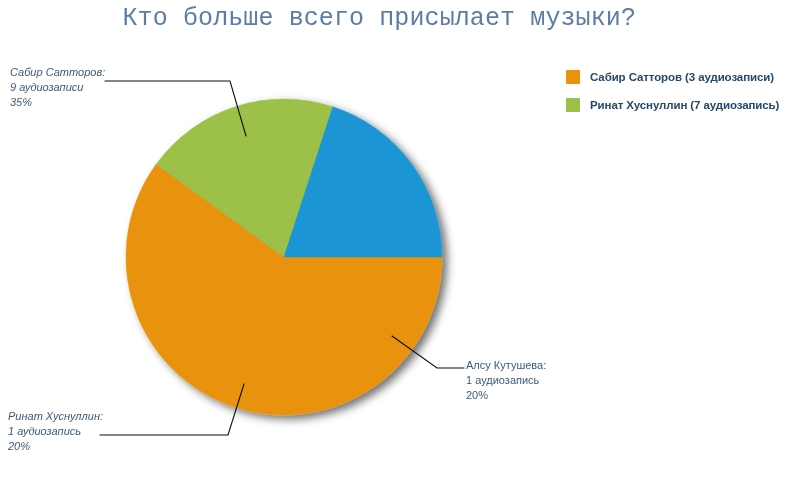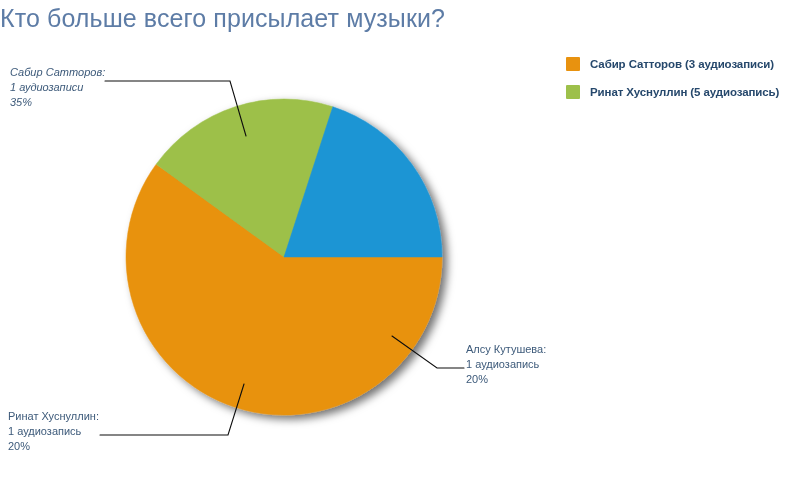--- a/index.html
+++ b/index.html
@@ -25,12 +25,13 @@
     left: 0;
     top: 4px;
     width: 636px;
-    text-align: left;
+    text-align: right;
     font-size: 25px;
     font-weight: 400;
     color: #5d7ca6;
     letter-spacing: 0.1px;
     white-space: nowrap;
+    font-family: Liberation Mono, monospace;
   }
 
   

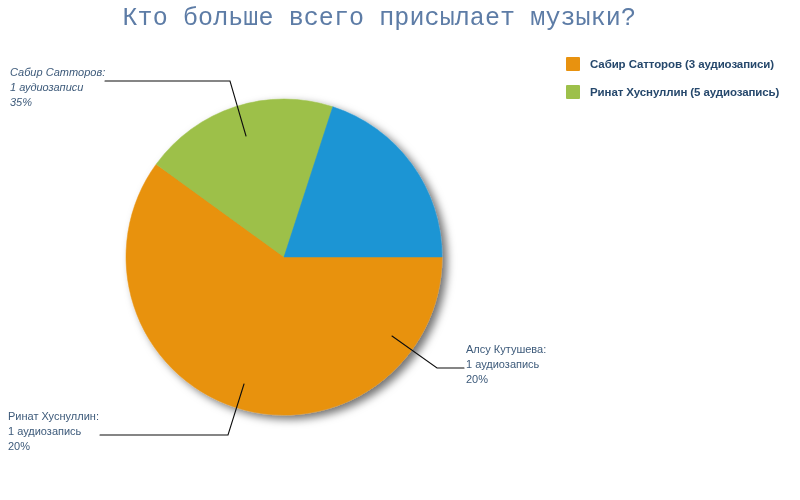--- a/index.html
+++ b/index.html
@@ -47,7 +47,7 @@
   #legend {
     position: absolute;
     left: 566px;
-    top: 50px;
+    top: 63px;
     width: 232px;
   }
   .legend-row {

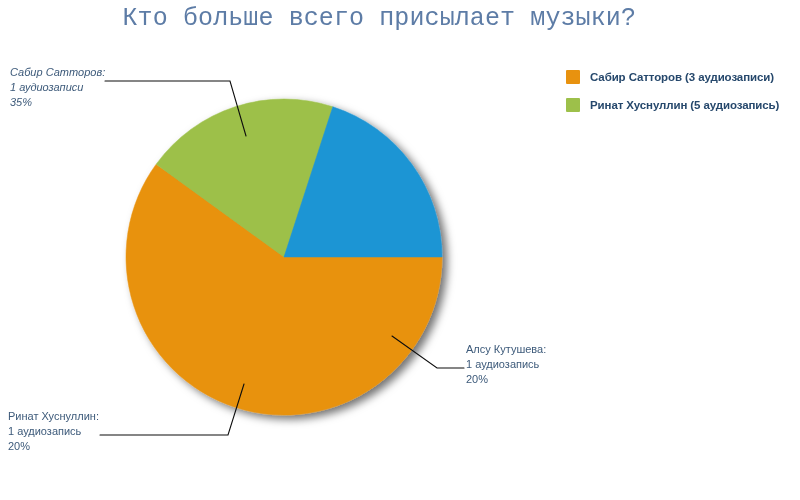--- a/index.html
+++ b/index.html
@@ -111,7 +111,7 @@
 
   <div id="callout-sabir" class="callout">
     <div>Сабир Сатторов:</div>
-    <div>1 аудиозаписи</div>
+    <div>9 аудиозаписи</div>
     <div>35%</div>
   </div>
 

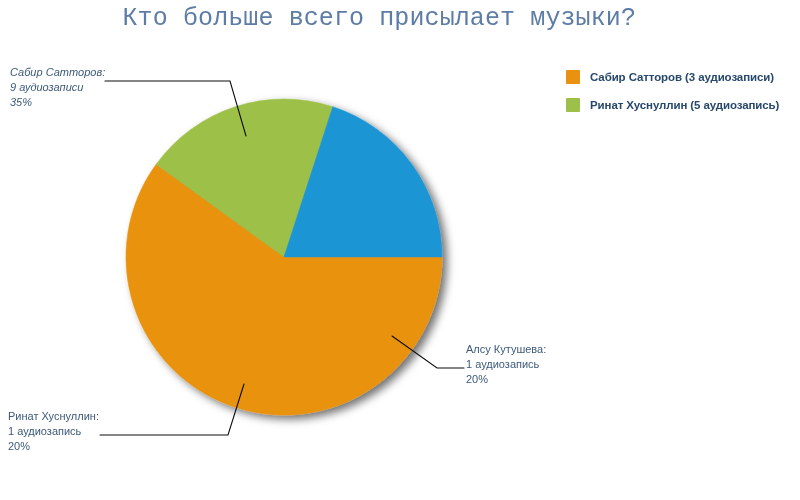--- a/index.html
+++ b/index.html
@@ -134,7 +134,7 @@
       </div>
       <div class="legend-row">
         <span class="legend-swatch" style="background: rgb(157, 192, 74);"></span>
-        <span class="legend-label">Ринат Хуснуллин (5 аудиозапись)</span>
+        <span class="legend-label">Ринат Хуснуллин (7 аудиозапись)</span>
       </div>
     </div>
 

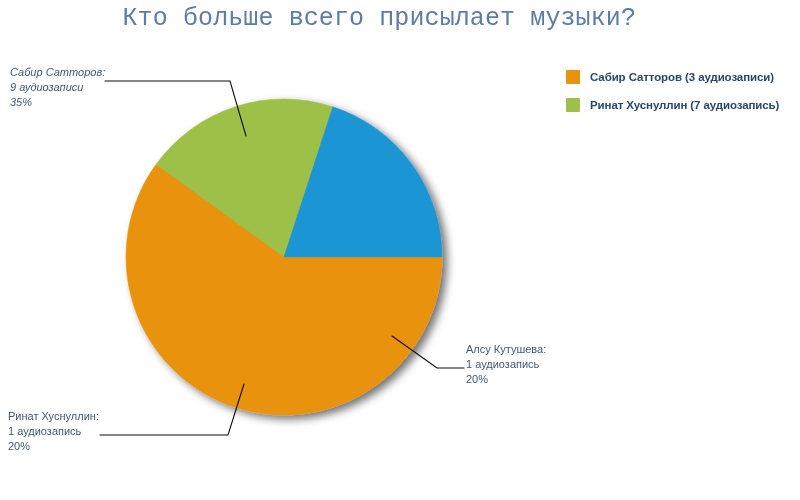--- a/index.html
+++ b/index.html
@@ -80,7 +80,7 @@
   }
   #callout-sabir  { left: 10px;  top: 65px; font-style: italic;  }
   #callout-rinat  { left: 8px;   top: 409px; }
-  #callout-alsu   { left: 466px; top: 342px; }
+  #callout-alsu   { left: 466px; top: 358px; }
 </style>
 </head>
 <body>

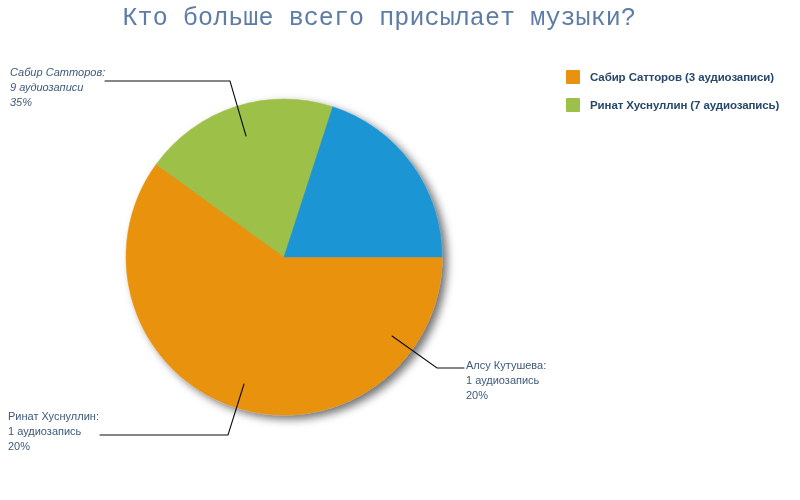--- a/index.html
+++ b/index.html
@@ -79,7 +79,7 @@
     white-space: nowrap;
   }
   #callout-sabir  { left: 10px;  top: 65px; font-style: italic;  }
-  #callout-rinat  { left: 8px;   top: 409px; }
+  #callout-rinat  { left: 8px;   top: 409px; font-style: italic; }
   #callout-alsu   { left: 466px; top: 358px; }
 </style>
 </head>

